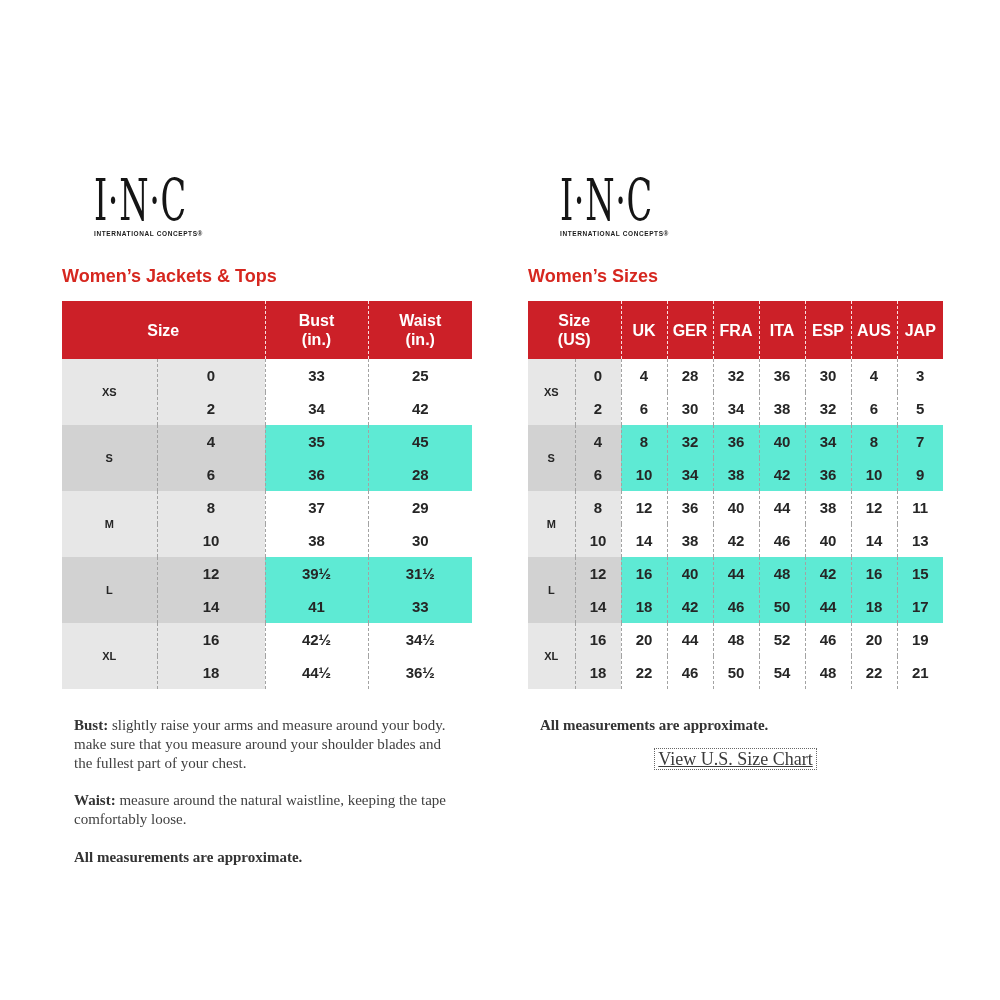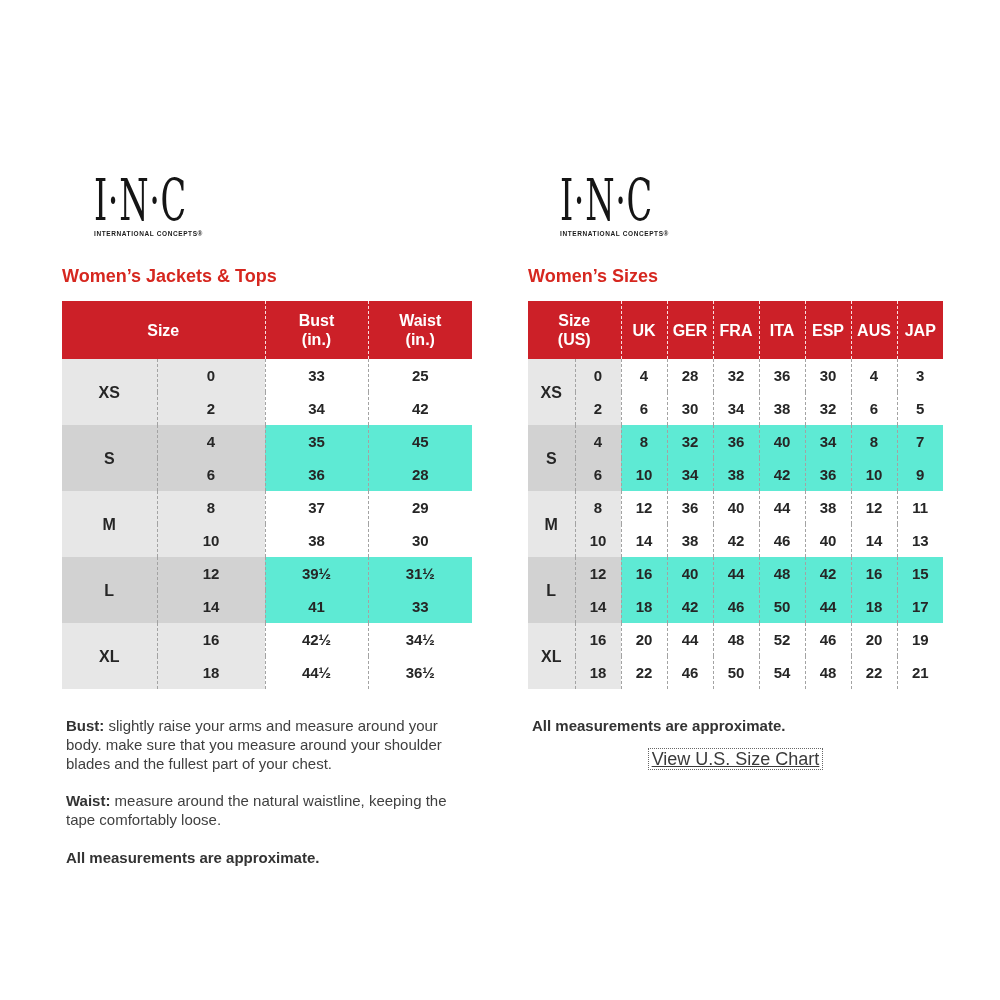--- a/index.html
+++ b/index.html
@@ -41,7 +41,7 @@
   .size-table tbody th,.size-table tbody td{
     height:33px;line-height:33px;font-size:15px;font-weight:bold;color:#262626;
   }
-  .size-table tbody th.glabel{font-size:16px;}
+  .size-table tbody th.glabel{font-size:11px;}
   .sep{border-left:1px dashed #a3a3a3;}
   .sep-h{border-left:1px dashed rgba(255,255,255,0.85);}
   tr.g-light .glabel,tr.g-light .snum{background:#e7e7e7;}

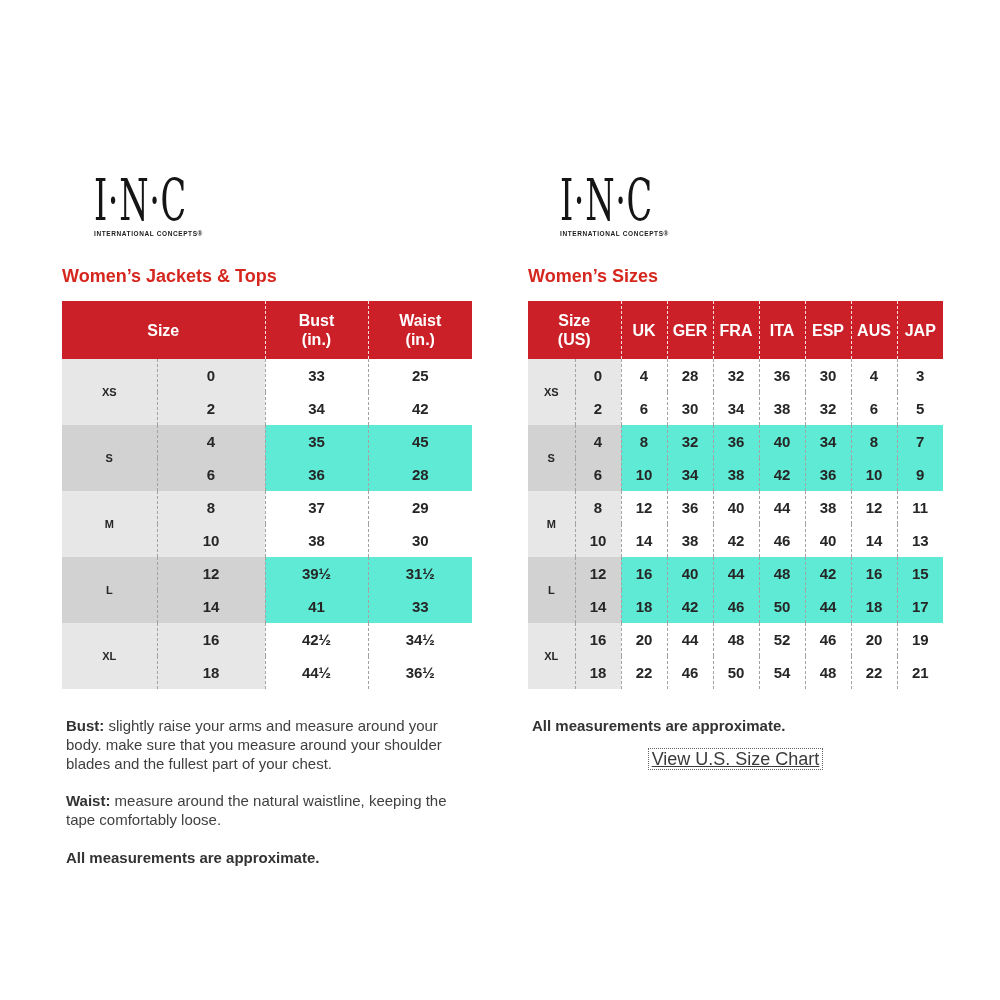--- a/index.html
+++ b/index.html
@@ -50,7 +50,7 @@
   tr.g-dark .val{background:#5eead4;}
 
   
-  .note{margin:4px;font-size:15px;line-height:19px;color:#3f3f3f;}
+  .note{margin:12px;font-size:15px;line-height:19px;color:#3f3f3f;font-family:Liberation Serif, serif;}
   .note strong{color:#333333;}
   .note-1{margin-top:27px;}
   .note-2{margin-top:18px;}

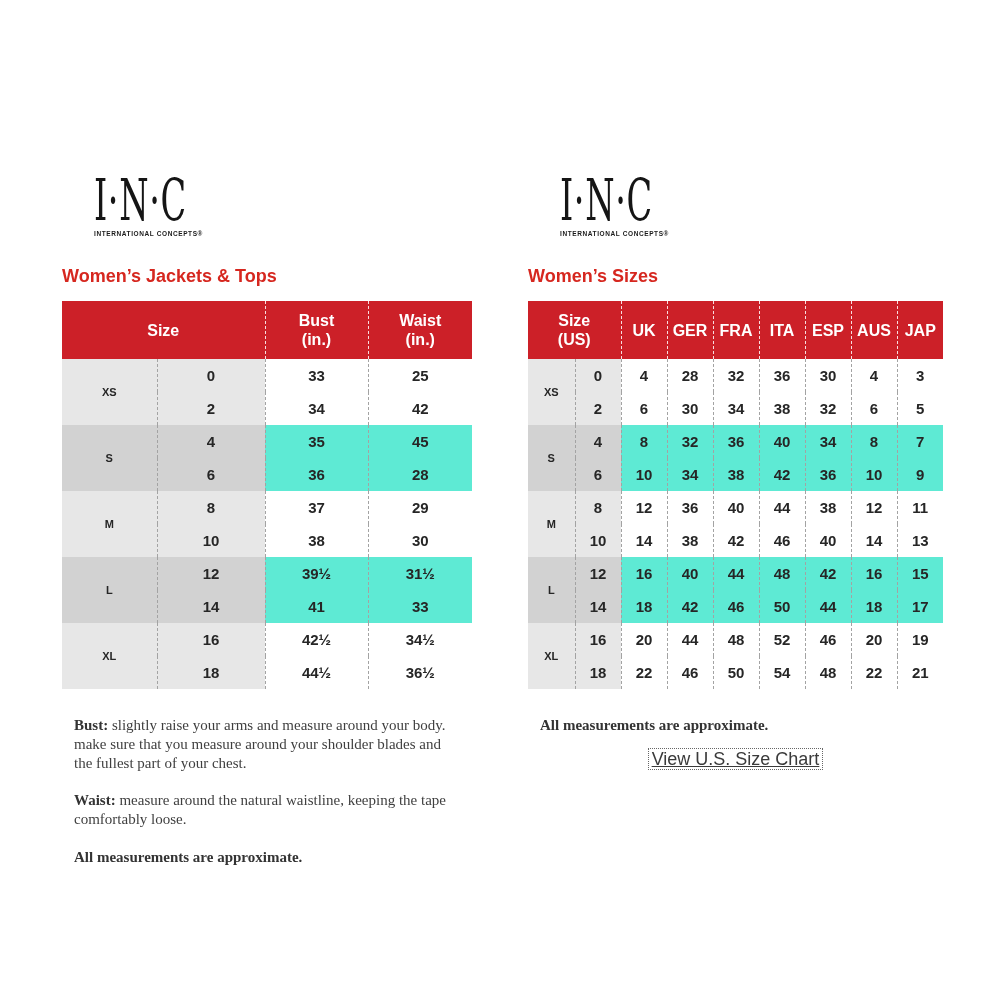--- a/index.html
+++ b/index.html
@@ -56,7 +56,7 @@
   .note-2{margin-top:18px;}
   .note-3{margin-top:19px;font-weight:bold;color:#333333;}
   .approx-note{margin-top:27px;font-weight:bold;color:#333333;}
-  .link-row{margin-top:14px;text-align:center;}
+  .link-row{margin-top:14px;text-align:center;font-family:Liberation Serif, serif;}
   .us-link{
     font-size:18px;color:#3a3a3a;text-decoration:underline;
     border:1px dotted #666666;padding:0 3px;cursor:pointer;

